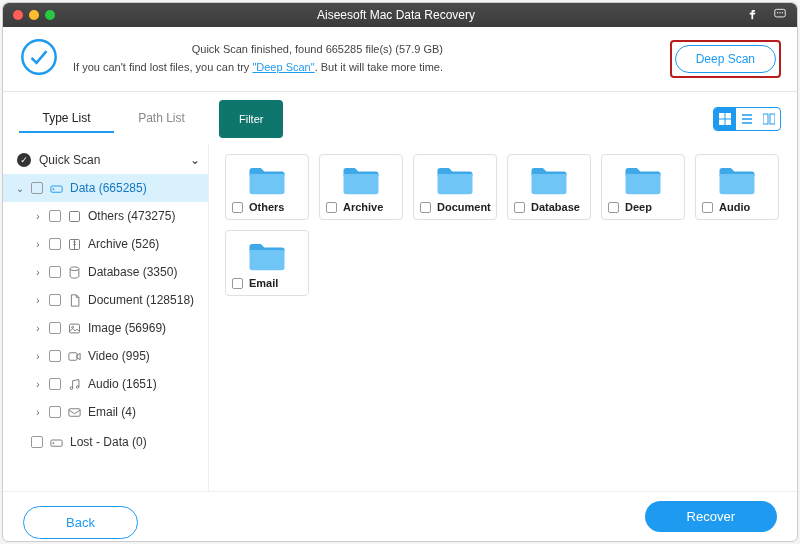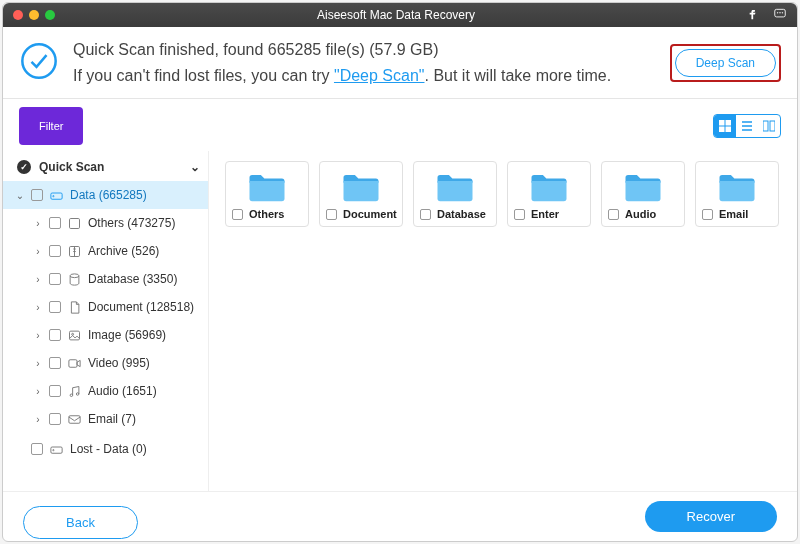--- a/index.html
+++ b/index.html
@@ -20,7 +20,7 @@
   
   .header { display: flex; align-items: center; padding: 10px 16px; border-bottom: 1px solid #e5e5e5; }
   .headicon svg { width: 40px; height: 40px; stroke: #1e9bf0; stroke-width: 3; fill: none; }
-  .headtext { margin-left: 14px; font-size: 16px; color: #444; line-height: 1.6; }
+  .headtext { margin-left: 14px; font-size: 11px; color: #444; line-height: 1.6; text-align: right; }
   .headtext a { color: #1e9bf0; text-decoration: underline; }
   .deepscan-wrap { margin-left: auto; border: 2px solid #b91c1c; border-radius: 4px; padding: 3px; }
   .btn-outline { border: 1px solid #1e9bf0; color: #1e9bf0; background: #fff; border-radius: 16px; padding: 6px 20px; font-size: 12px; cursor: pointer; }

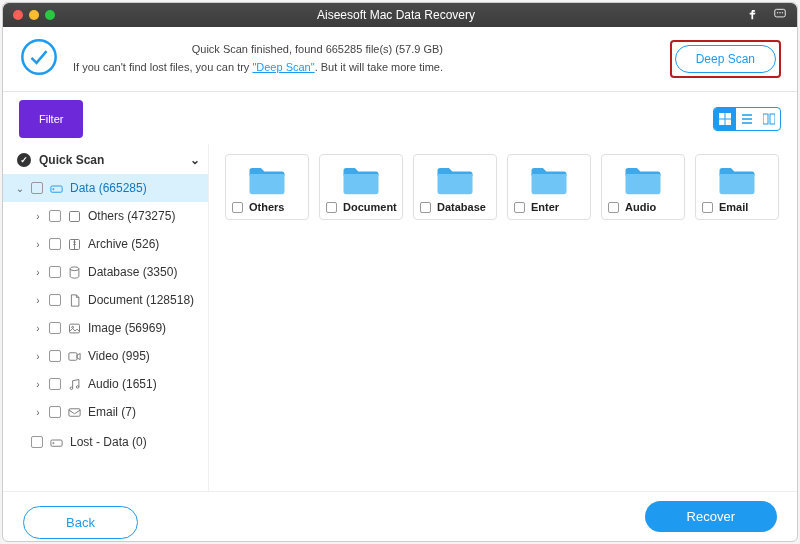--- a/index.html
+++ b/index.html
@@ -113,6 +113,10 @@
   </div>
 
   <div class="toolbar">
+    <div class="tabs">
+      <div class="tab active">Type List</div>
+      <div class="tab">Path List</div>
+    </div>
     <button class="filter-btn">Filter</button>
     <div class="viewtoggle">
       <div class="active">

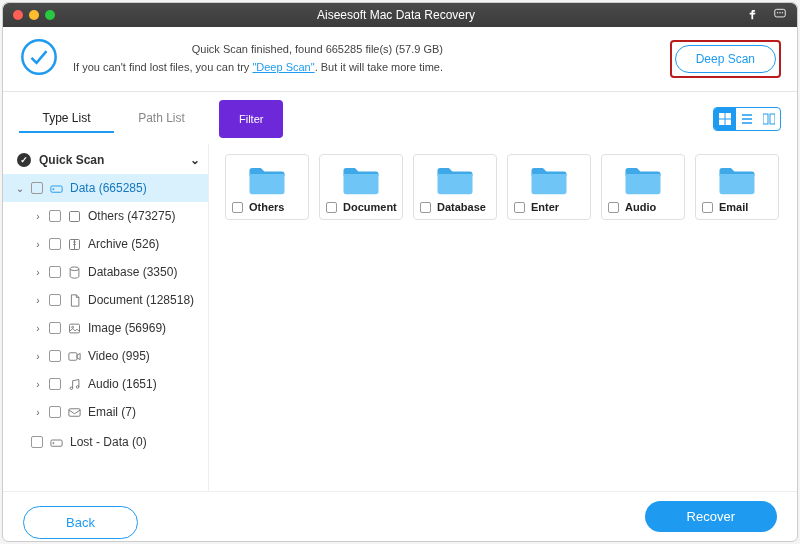--- a/index.html
+++ b/index.html
@@ -33,7 +33,7 @@
   .search { flex: 0 0 200px; display: flex; align-items: center; border: 1px solid #ddd; border-radius: 4px; background: #fafafa; padding: 0 8px; height: 26px; margin-left: 18px; }
   .search input { border: none; outline: none; background: transparent; font-size: 11px; flex: 1; color: #666; }
   .search svg { width: 13px; height: 13px; stroke: #aaa; fill: none; stroke-width: 2; }
-  .filter-btn { background: #6d28d9; color: #fff; border: none; border-radius: 4px; padding: 13px 20px; font-size: 11px; cursor: pointer; }
+  .filter-btn { background: #0f766e; color: #fff; border: none; border-radius: 4px; padding: 13px 20px; font-size: 11px; cursor: pointer; }
   .viewtoggle { margin-left: auto; display: flex; border: 1px solid #1e9bf0; border-radius: 4px; overflow: hidden; }
   .viewtoggle div { width: 22px; height: 22px; display: flex; align-items: center; justify-content: center; cursor: pointer; }
   .viewtoggle div.active { background: #1e9bf0; }

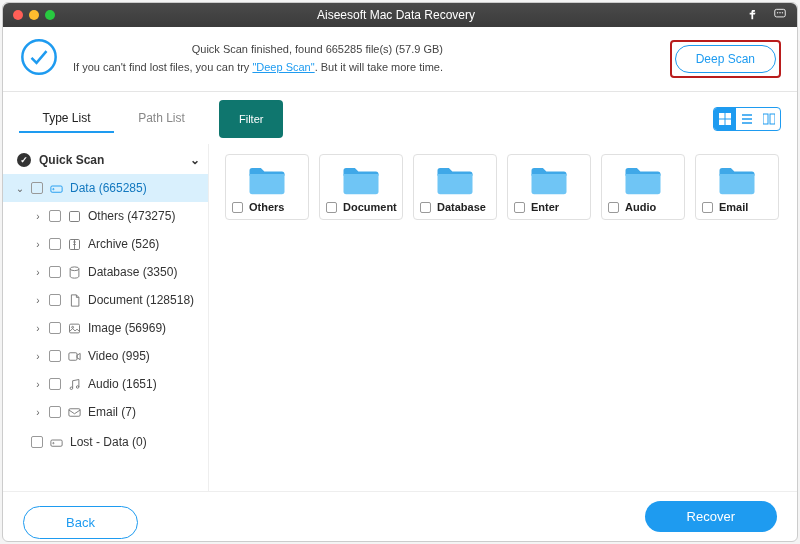--- a/index.html
+++ b/index.html
@@ -52,7 +52,7 @@
   .srow.sel .sicon svg { stroke: #1e9bf0; }
   .circle-check { width: 14px; height: 14px; border-radius: 50%; background: #333; display: inline-flex; align-items: center; justify-content: center; }
   .circle-check::after { content: "✓"; color: #fff; font-size: 9px; }
-  .qrow { padding-left: 14px; font-weight: 700; justify-content: space-between;}
+  .qrow { padding-left: 14px; font-weight: 400; justify-content: space-between;}
   .sub1 { padding-left: 12px; }
   .sub2 { padding-left: 30px; }
 

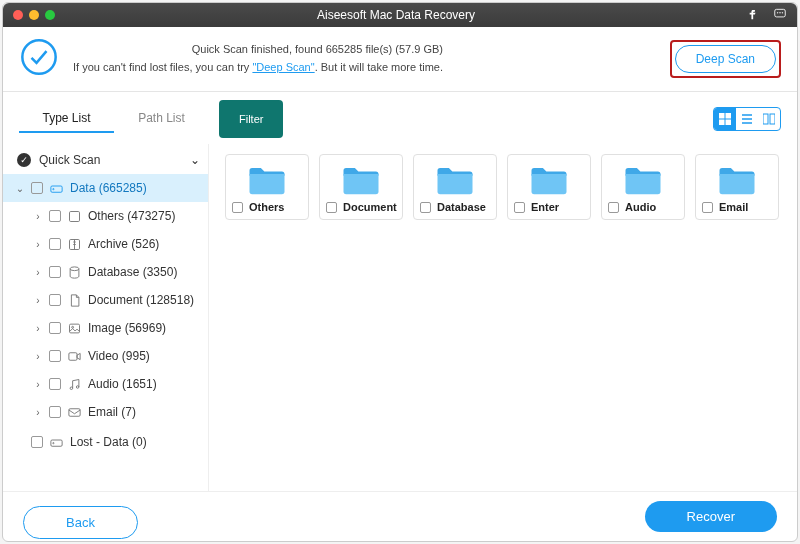--- a/index.html
+++ b/index.html
@@ -266,6 +266,16 @@
             </svg></span>
           <div class="lbl">
             <span class="cbox"></span>
+            <span>Archive</span>
+          </div>
+        </div>
+        <div class="card">
+          <span class="folder"><svg viewBox="0 0 48 40">
+              <path d="M4 8c0-2 1-3 3-3h10l4 4h20c2 0 3 1 3 3v2H4z" fill="#3fa8e8"></path>
+              <path d="M4 12h40v20c0 2-1 3-3 3H7c-2 0-3-1-3-3z" fill="#6fc5f5"></path>
+            </svg></span>
+          <div class="lbl">
+            <span class="cbox"></span>
             <span>Document</span>
           </div>
         </div>

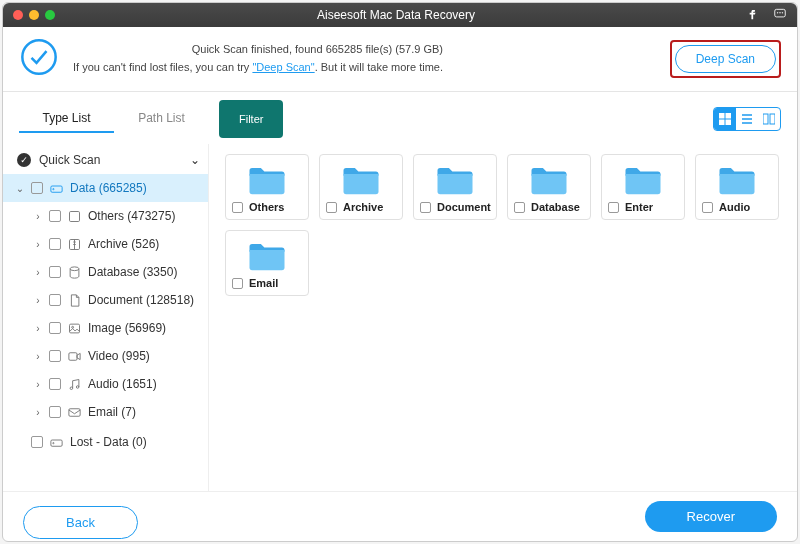--- a/index.html
+++ b/index.html
@@ -296,7 +296,7 @@
             </svg></span>
           <div class="lbl">
             <span class="cbox"></span>
-            <span>Enter</span>
+            <span>Deep</span>
           </div>
         </div>
         <div class="card">

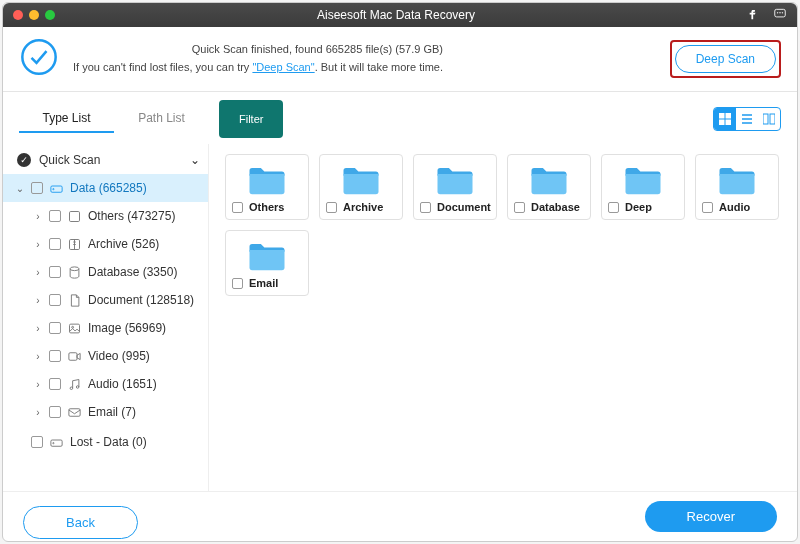--- a/index.html
+++ b/index.html
@@ -233,7 +233,7 @@
                 <rect x="3" y="6" width="18" height="12" rx="2"></rect>
                 <path d="M3 8l9 6 9-6"></path>
               </svg></span>
-            <span>Email (7)</span>
+            <span>Email (4)</span>
           </div>
         </div>
 

